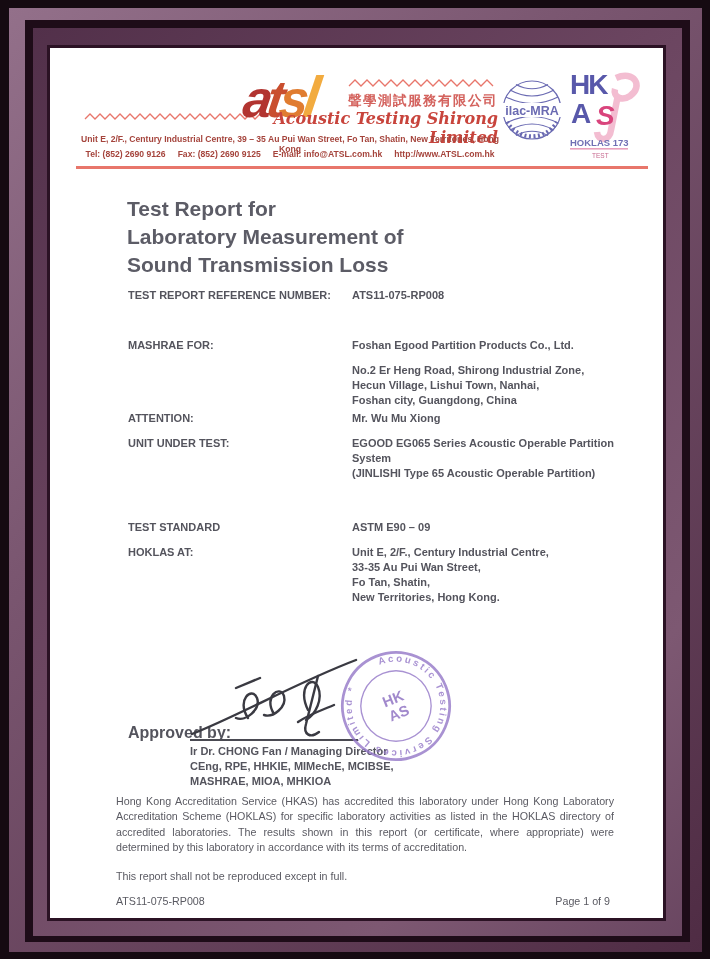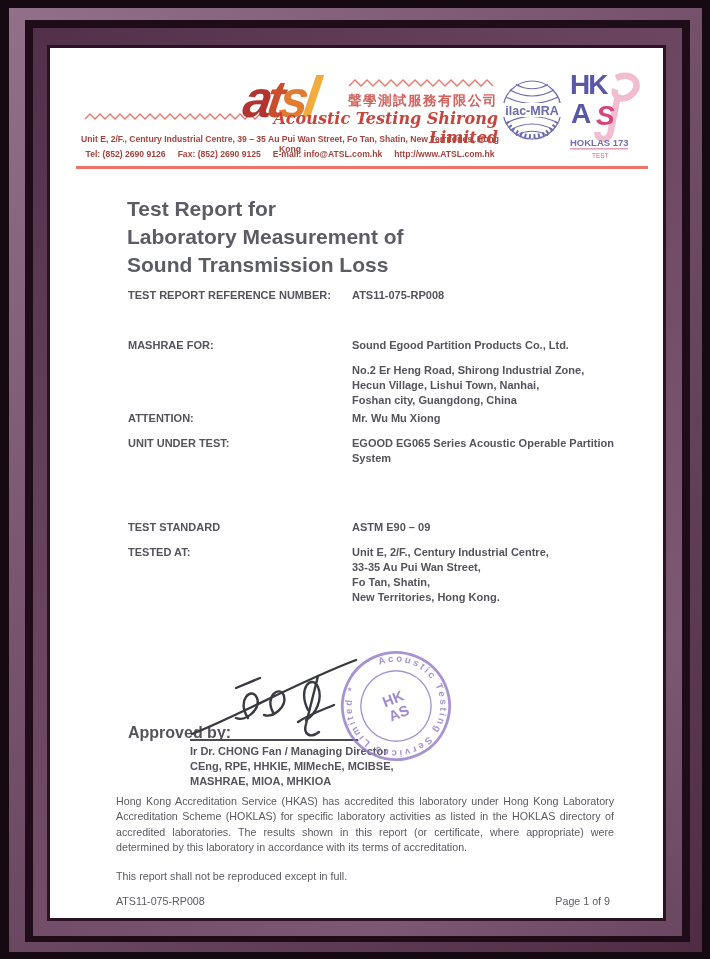--- a/index.html
+++ b/index.html
@@ -114,7 +114,7 @@
         <div class="abs row" style="top:290px">
           <div class="lab">MASHRAE FOR:</div>
           <div class="val">
-            <div>Sound Egood Partition Products Co., Ltd.</div>
+            <div>Foshan Egood Partition Products Co., Ltd.</div>
             <div class="addr-sub ml">No.2 Er Heng Road, Shirong Industrial Zone,
 Hecun Village, Lishui Town, Nanhai,
 Foshan city, Guangdong, China</div>

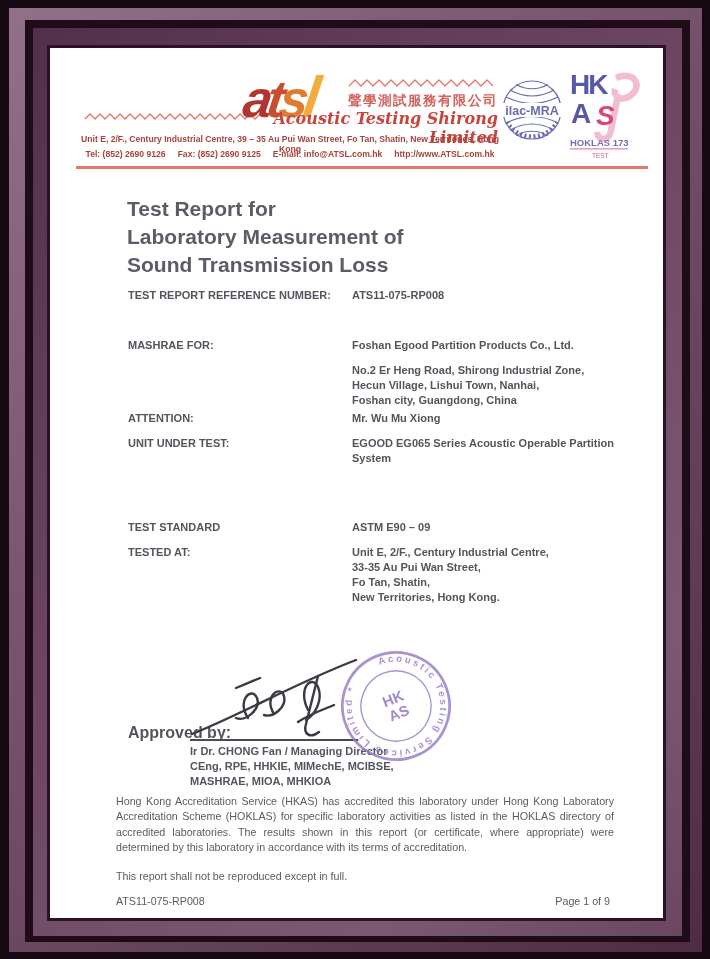--- a/index.html
+++ b/index.html
@@ -128,6 +128,7 @@
           <div class="lab">UNIT UNDER TEST:</div>
           <div class="val">
             <div class="just">EGOOD EG065 Series Acoustic Operable Partition System</div>
+            <div class="just">(JINLISHI Type 65 Acoustic Operable Partition)</div>
           </div>
         </div>
         <div class="abs row" style="top:472px">

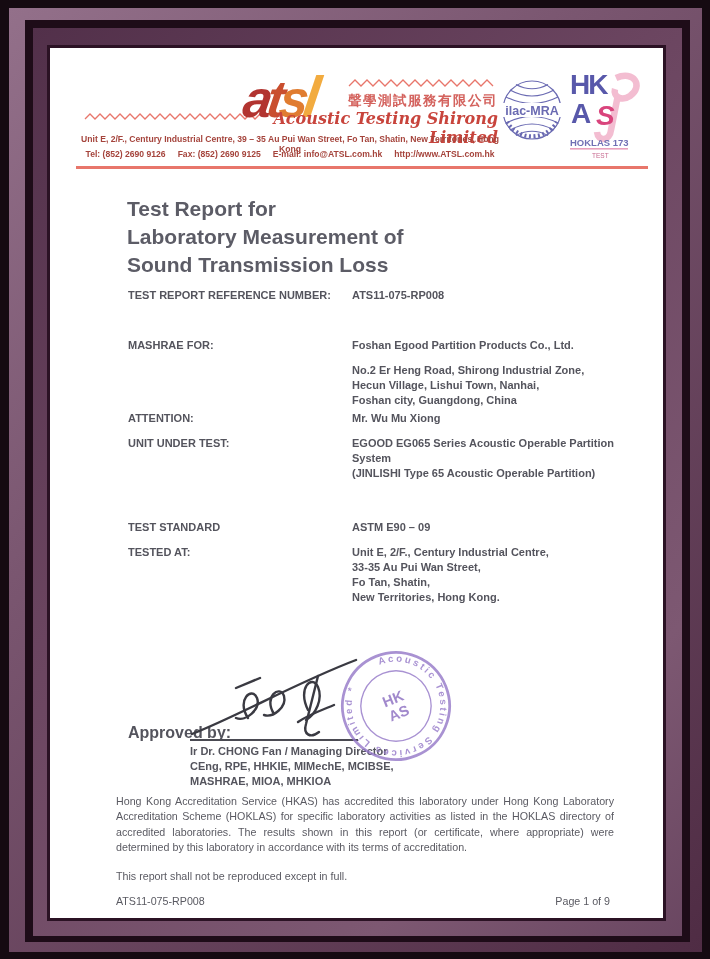--- a/index.html
+++ b/index.html
@@ -136,7 +136,7 @@
           <div class="val">ASTM E90 – 09</div>
         </div>
         <div class="abs row" style="top:497px">
-          <div class="lab">TESTED AT:</div>
+          <div class="lab">HOKLAS AT:</div>
           <div class="val ml">Unit E, 2/F., Century Industrial Centre,
 33-35 Au Pui Wan Street,
 Fo Tan, Shatin,

